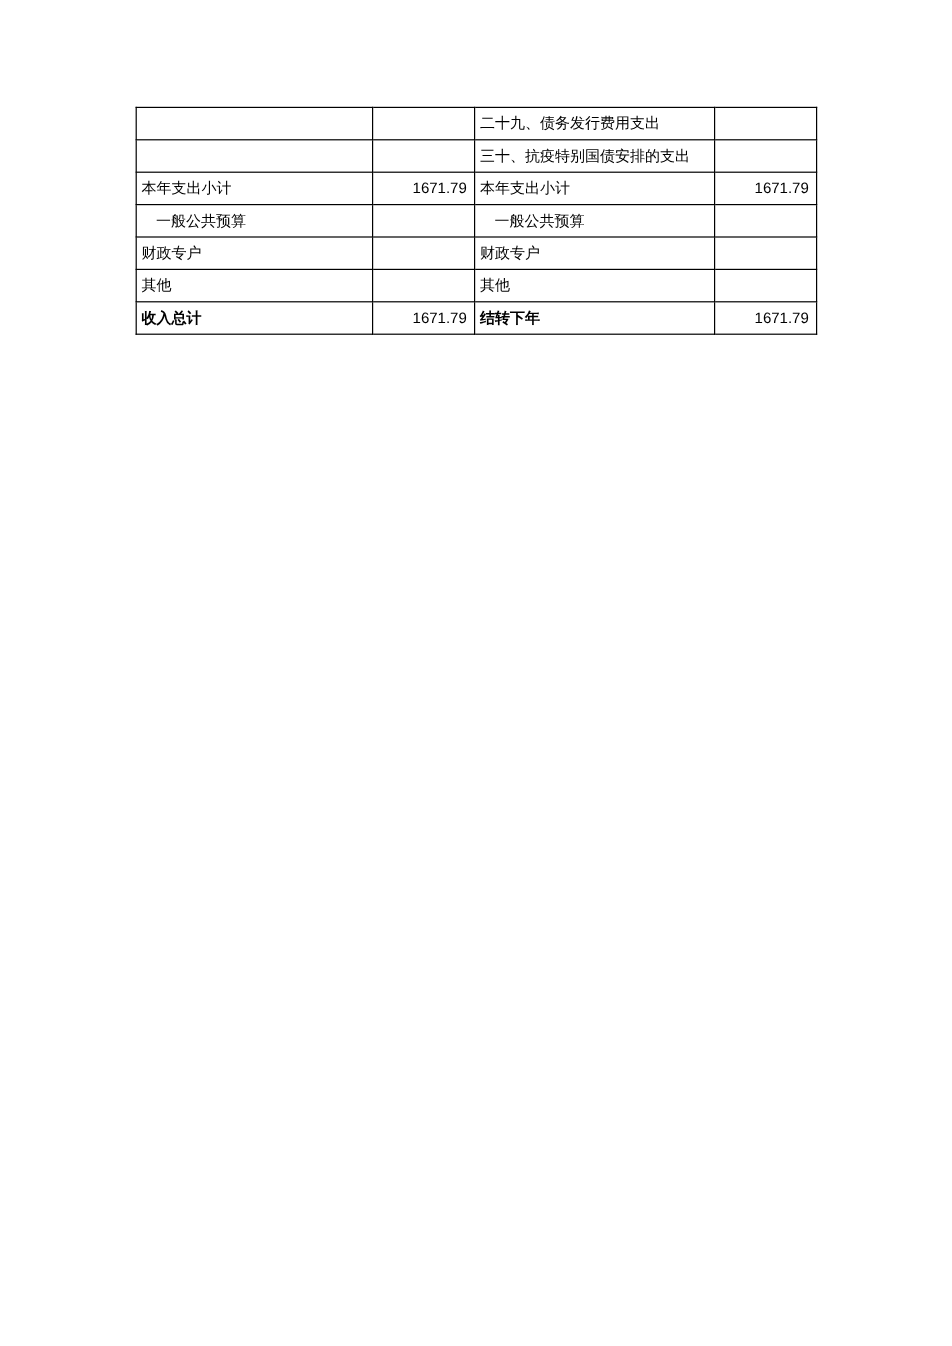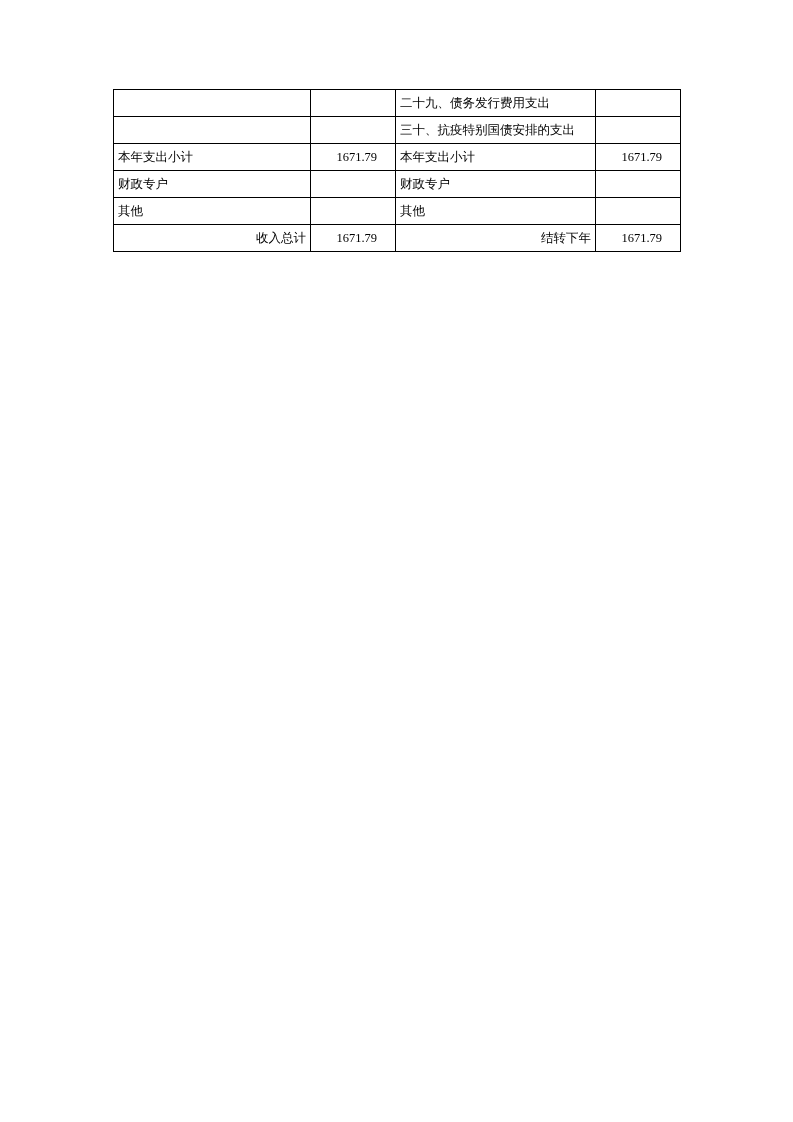--- a/index.html
+++ b/index.html
@@ -47,8 +47,8 @@
   td.text-left { text-align: left; }
   td.num {
     text-align: right;
-    font-family: Liberation Serif, serif;
-    padding-right: 18px;
+    font-family: Liberation Sans, sans-serif;
+    padding-right: 6px;
     margin-left: 32px;
   }
   td.indent { padding-left: 16px; }

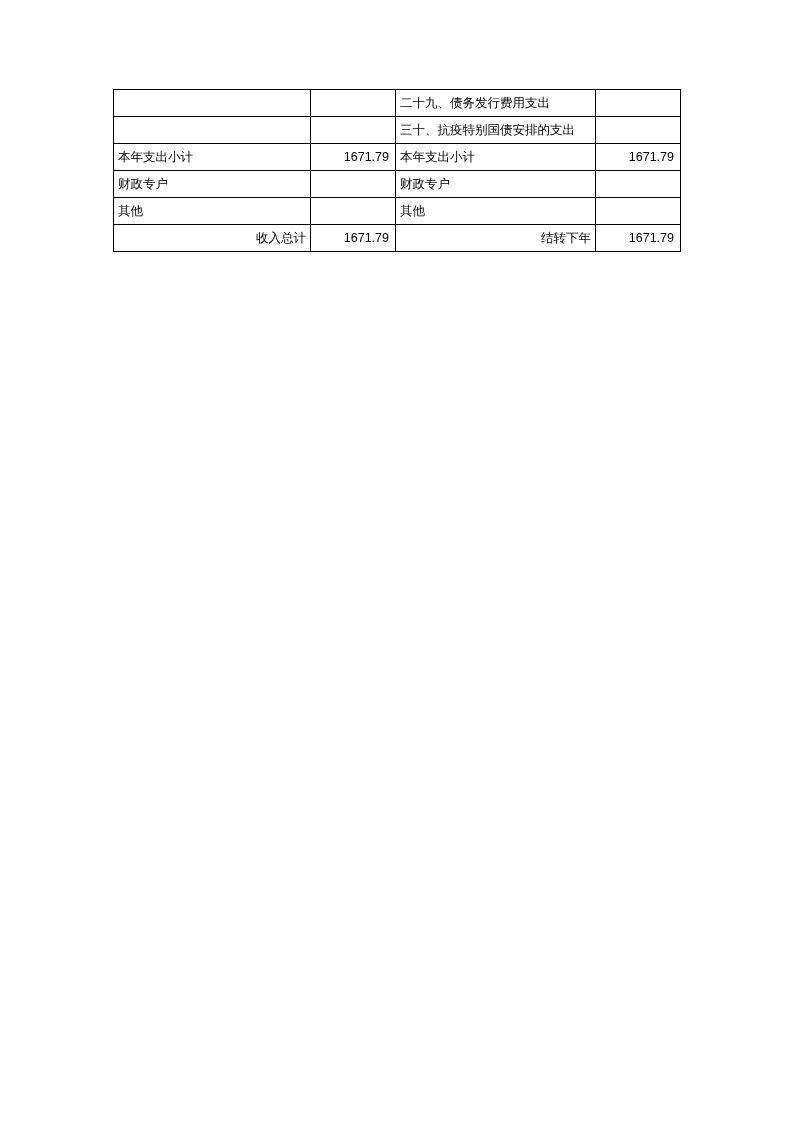--- a/index.html
+++ b/index.html
@@ -95,6 +95,12 @@
           <td class="num">1671.79</td>
         </tr>
         <tr>
+          <td class="text-left indent">一般公共预算</td>
+          <td class="num"></td>
+          <td class="text-left indent">一般公共预算</td>
+          <td class="num"></td>
+        </tr>
+        <tr>
           <td class="text-left">财政专户</td>
           <td class="num"></td>
           <td class="text-left">财政专户</td>

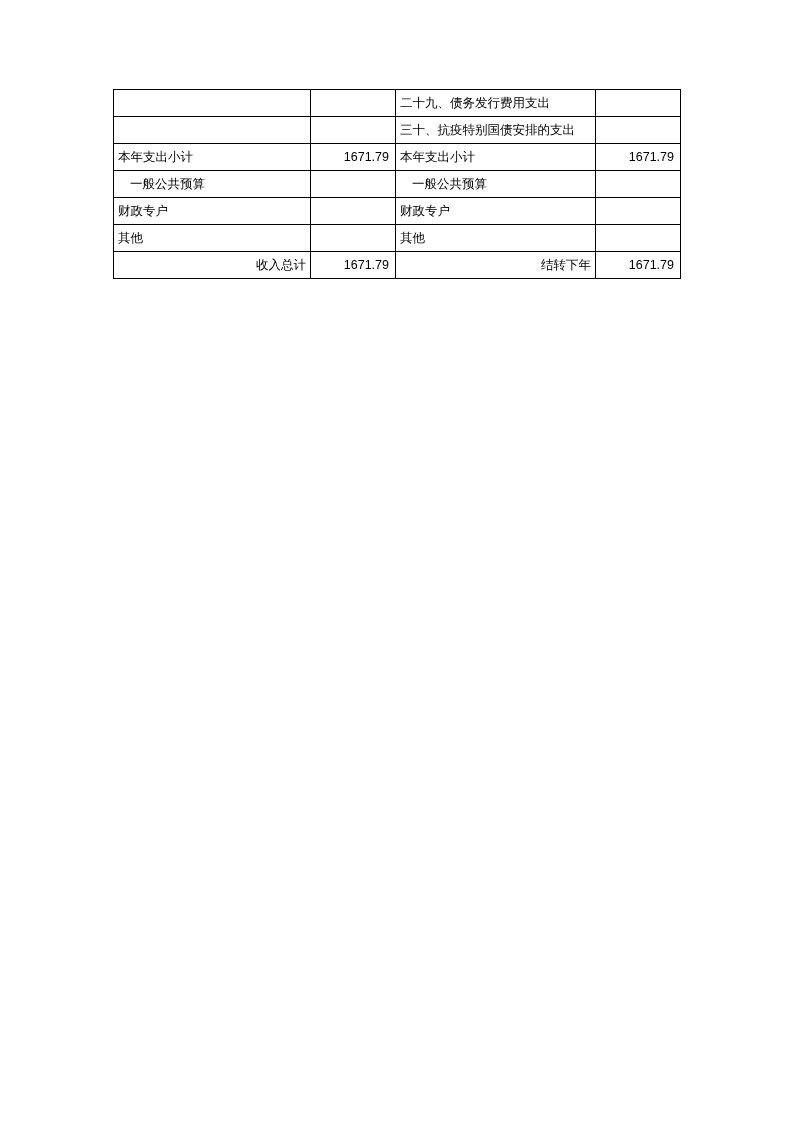--- a/index.html
+++ b/index.html
@@ -53,8 +53,8 @@
   }
   td.indent { padding-left: 16px; }
   tr.total-row td {
-    text-align: right;
-    font-weight: normal;
+    text-align: left;
+    font-weight: bold;
   }
   tr.total-row td.num {
     text-align: right;

